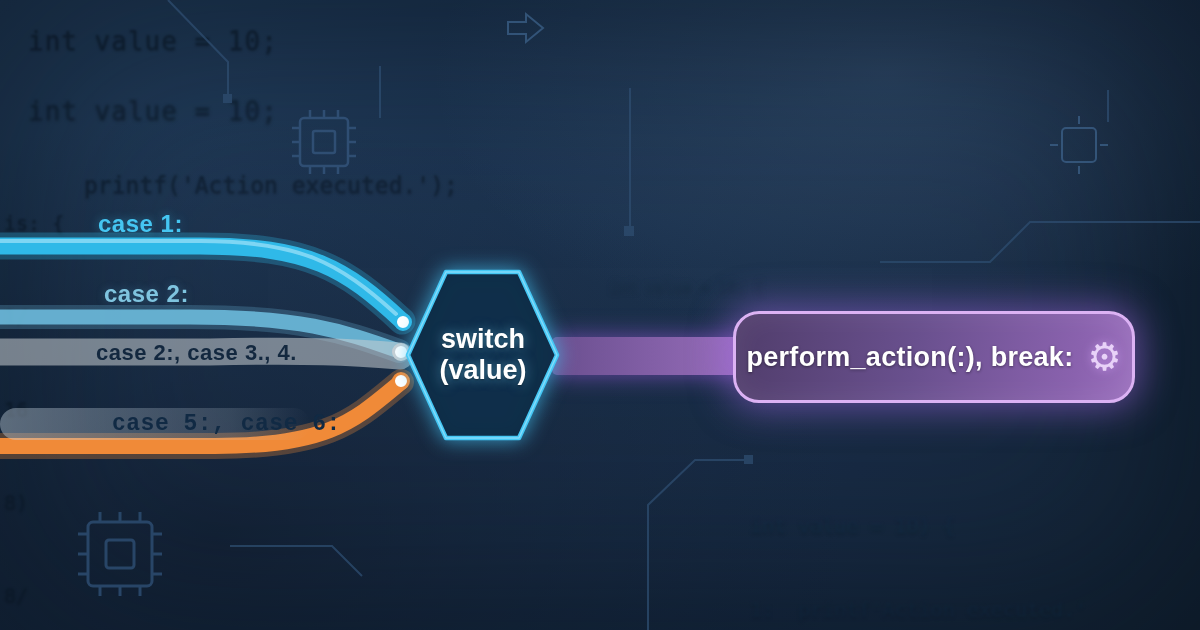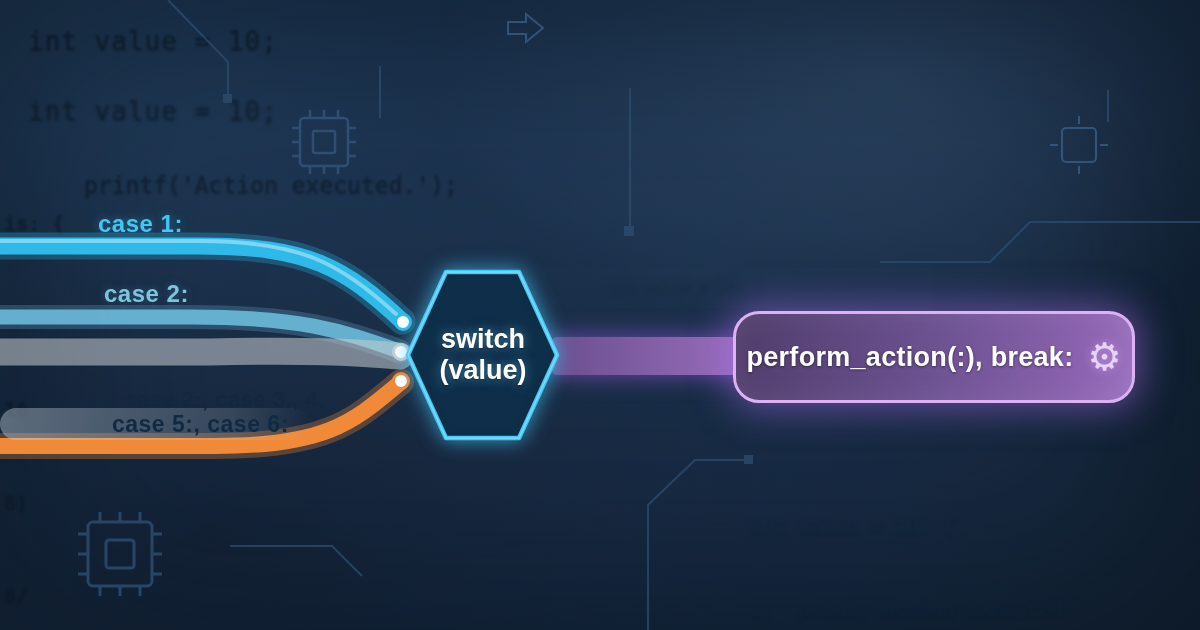--- a/index.html
+++ b/index.html
@@ -158,7 +158,7 @@
 
   <div class="abs case-label c1" style="left:98px;top:210px;">case 1:</div>
   <div class="abs case-label c2" style="left:104px;top:280px;">case 2:</div>
-  <div class="abs case-label c3" style="left:124px;top:340px;margin-top:47px;">case 2:, case 3., 4.</div>
+  <div class="abs case-label c3" style="left:96px;top:340px;">case 2:, case 3., 4.</div>
   <div class="abs case-label c4" style="left:112px;top:411px;">case 5:, case 6:</div>
 
   <div class="abs hex-text">

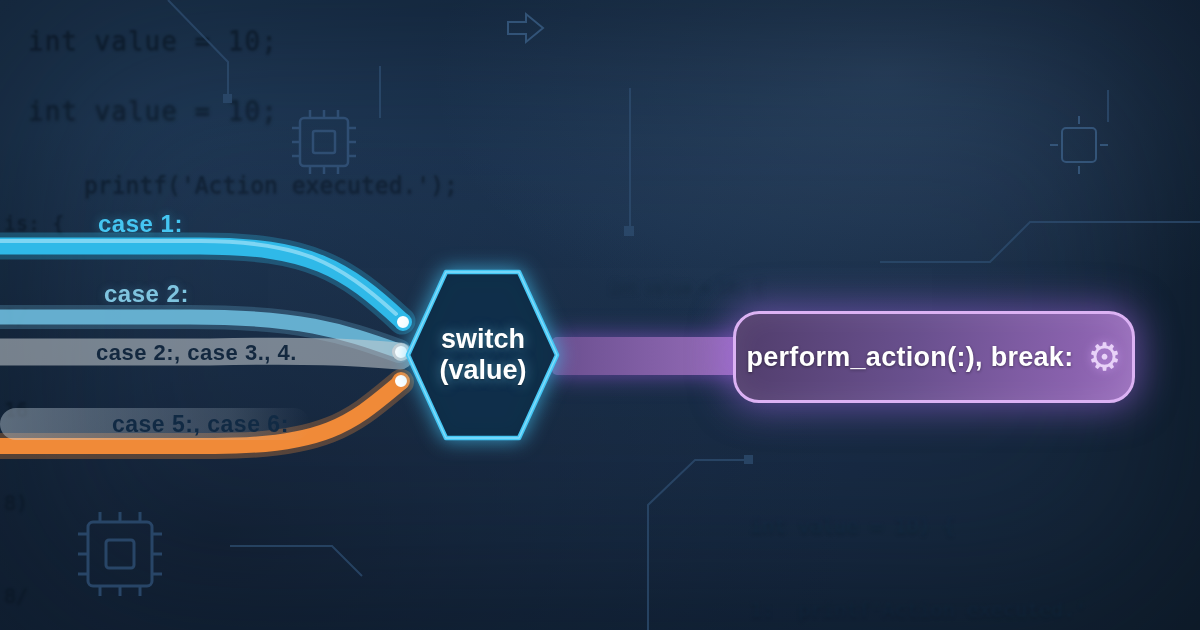--- a/index.html
+++ b/index.html
@@ -159,7 +159,7 @@
   <div class="abs case-label c1" style="left:98px;top:210px;">case 1:</div>
   <div class="abs case-label c2" style="left:104px;top:280px;">case 2:</div>
   <div class="abs case-label c3" style="left:96px;top:340px;">case 2:, case 3., 4.</div>
-  <div class="abs case-label c4" style="left:112px;top:411px;">case 5:, case 6:</div>
+  <div class="abs case-label c4" style="left:112px;top:411px;font-family:Liberation Mono, monospace;">case 5:, case 6:</div>
 
   <div class="abs hex-text">
     <span>switch</span>

